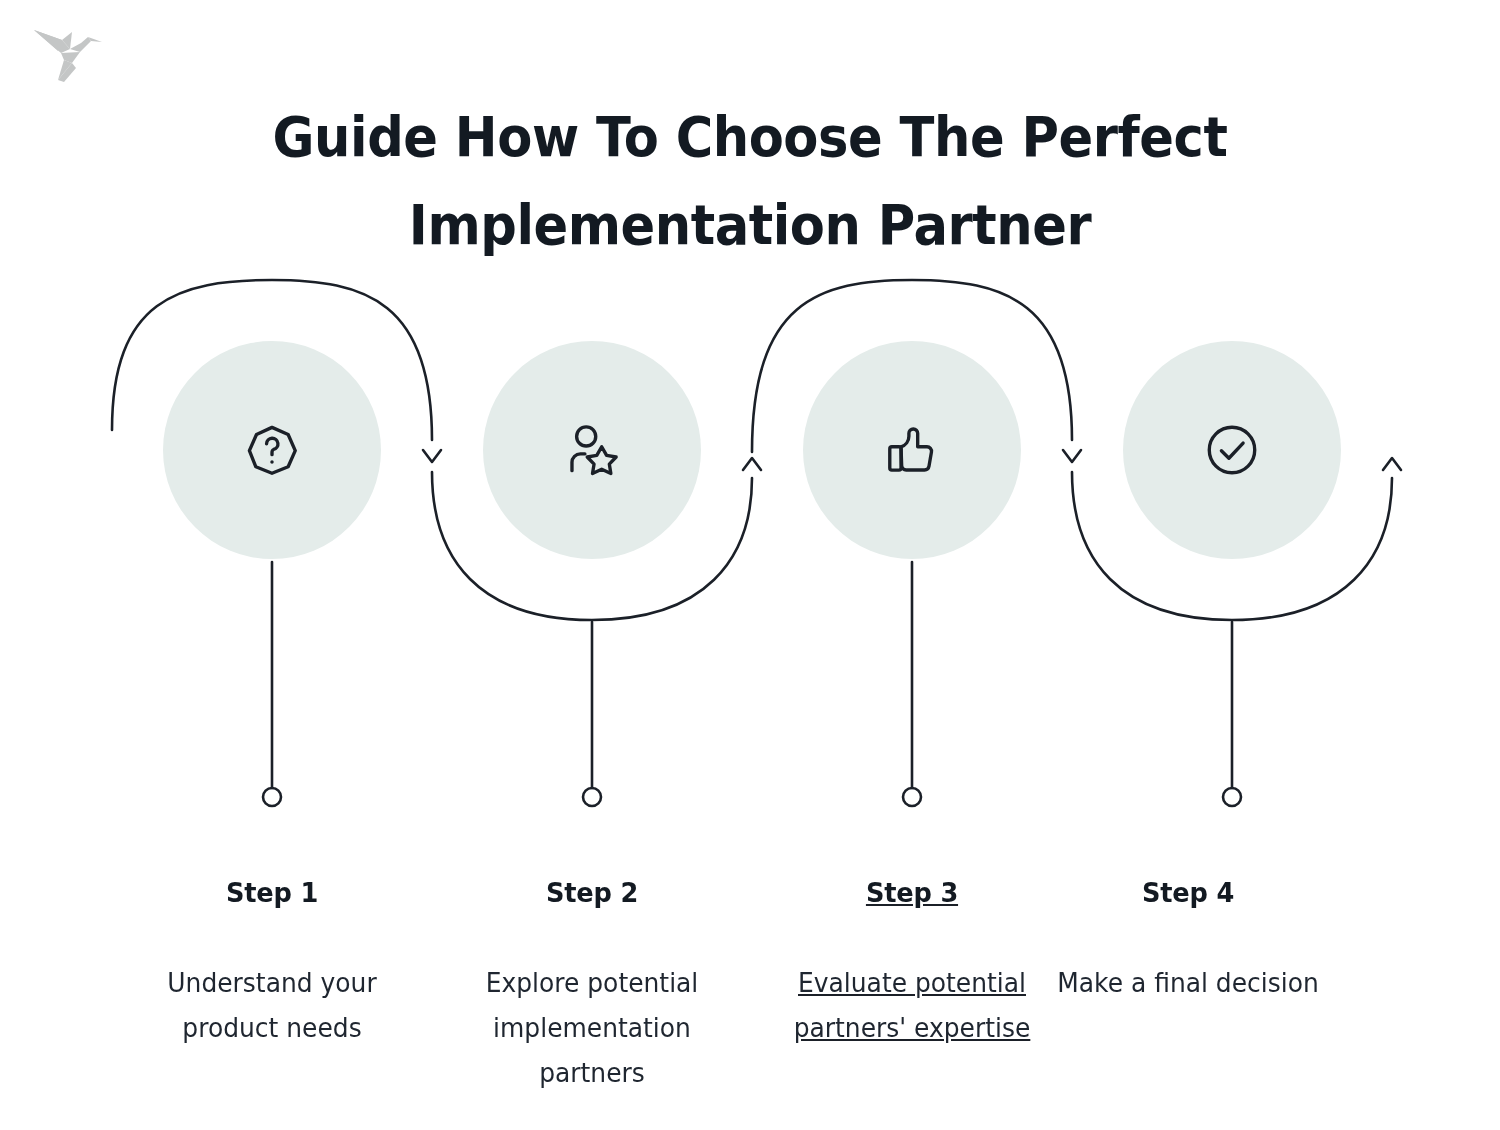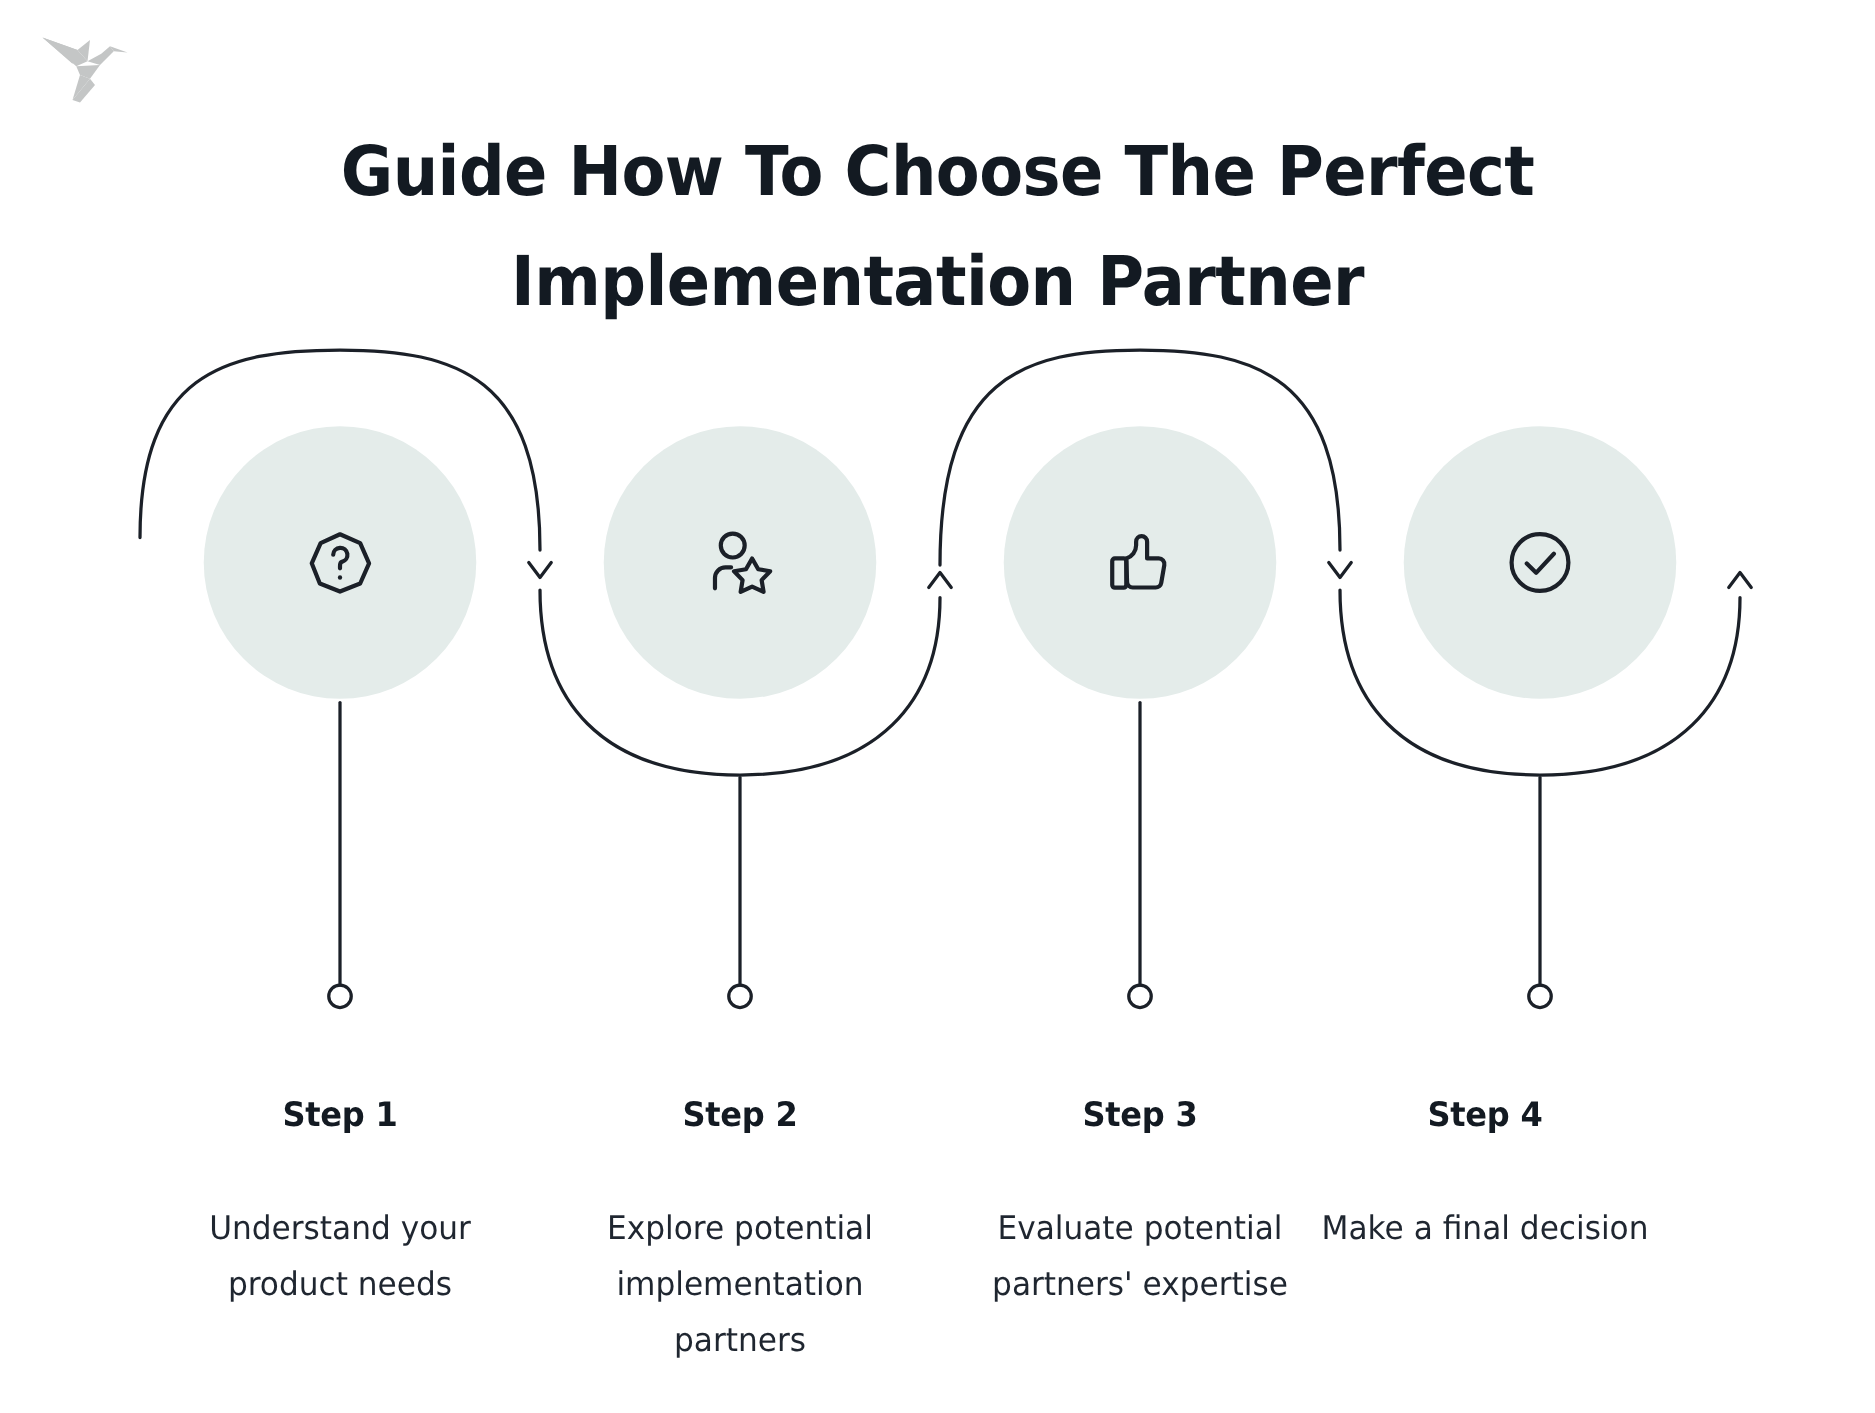--- a/index.html
+++ b/index.html
@@ -82,7 +82,7 @@
   }
   .col-1 { left: 122px; }
   .col-2 { left: 442px; }
-  .col-3 { left: 762px; }
+  .col-3 { left: 762px; text-decoration: underline; }
   .col-4 { left: 1038px; }
 
   .step-title {

